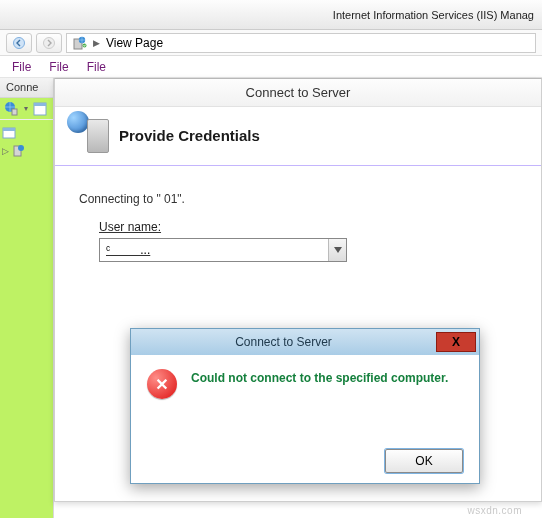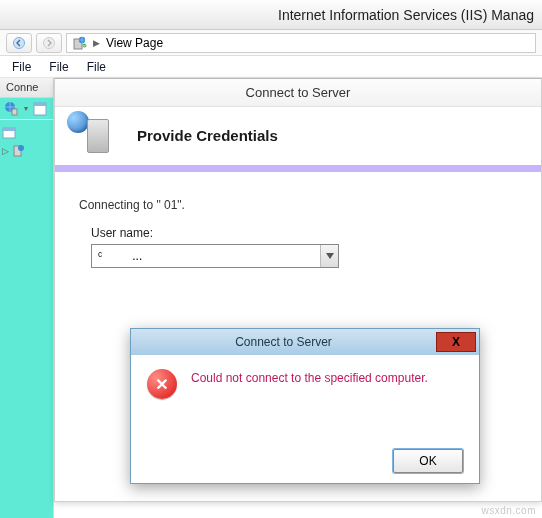--- a/index.html
+++ b/index.html
@@ -7,7 +7,7 @@
 
   .titlebar { height: 30px; background: linear-gradient(#fdfdfd,#e8e8e8); border-bottom: 1px solid #ccc; display: flex; align-items: center; padding: 0 8px; position: relative; }
   .titlebar .spacer { flex: 1; }
-  .titlebar .title { font-size: 14px; color: #222; white-space: nowrap; }
+  .titlebar .title { font-size: 11px; color: #222; white-space: nowrap; }
 
   .toolbar { height: 26px; display: flex; align-items: center; gap: 4px; padding: 0 6px; border-bottom: 1px solid #ddd; background:#fafafa; }
   .nav-btn { width: 26px; height: 20px; border: 1px solid #ccc; border-radius: 3px; background: linear-gradient(#fefefe,#eee); display:flex; align-items:center; justify-content:center; color:#666; }

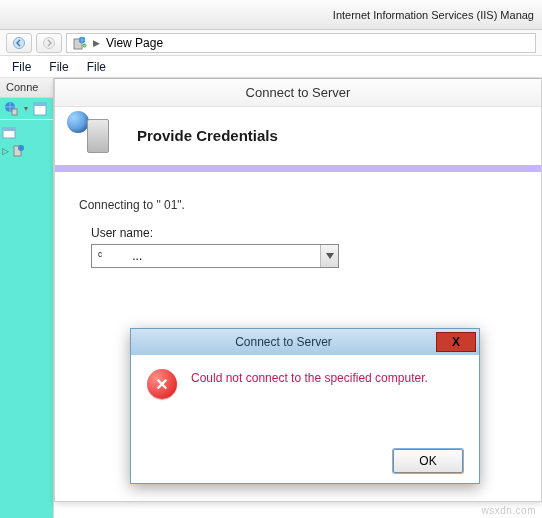--- a/index.html
+++ b/index.html
@@ -15,7 +15,7 @@
   .iis-ico { width:14px; height:14px; display:inline-flex; align-items:center; justify-content:center; }
 
   .menubar { height:22px; display:flex; align-items:center; gap:18px; padding:0 12px; border-bottom:1px solid #e5e5e5; }
-  .menubar span { color:#0f172a; }
+  .menubar span { color:#701a75; }
 
   .body { display:flex; height: calc(518px - 30px - 26px - 22px); }
   .conn-pane { width:54px; border-right:1px solid #d8d8d8; background:#5eead4; }

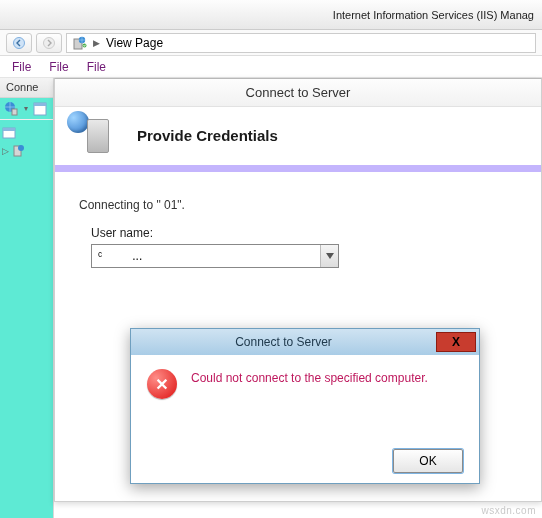--- a/index.html
+++ b/index.html
@@ -18,7 +18,7 @@
   .menubar span { color:#701a75; }
 
   .body { display:flex; height: calc(518px - 30px - 26px - 22px); }
-  .conn-pane { width:54px; border-right:1px solid #d8d8d8; background:#5eead4; }
+  .conn-pane { width:54px; border-right:1px solid #d8d8d8; background:#bef264; }
   .conn-head { height:20px; background:linear-gradient(#f4f4f4,#e6e6e6); border-bottom:1px solid #d5d5d5; font-size:11px; padding:3px 6px; color:#333; }
   .conn-tools { height:22px; display:flex; align-items:center; gap:4px; padding:0 4px; border-bottom:1px solid #eee; }
   .mini-ico { width:16px; height:16px; display:inline-block; }

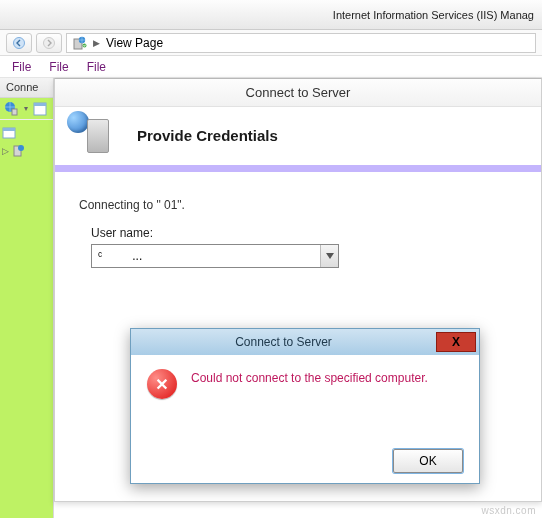--- a/index.html
+++ b/index.html
@@ -29,7 +29,7 @@
   
   .wizard { position:absolute; left:54px; top:78px; right:0; bottom:16px; background:#fff; border:1px solid #cfcfcf; border-top:1px solid #b8b8b8; box-shadow: 0 2px 6px rgba(0,0,0,.15); }
   .wiz-title { height:28px; display:flex; align-items:center; justify-content:center; border-bottom:1px solid #e2e2e2; color:#333; font-size:13px; background:linear-gradient(#fdfdfd,#f2f2f2);}
-  .wiz-head { display:flex; align-items:center; gap:24px; padding: 8px 18px 10px 18px; border-bottom:7px solid #c4b5fd; }
+  .wiz-head { display:flex; align-items:center; gap:6px; padding: 8px 18px 10px 18px; border-bottom:1px solid #c4b5fd; }
   .server-ico { width:40px; height:40px; position:relative; }
   .server-ico .globe { width:22px; height:22px; border-radius:50%; background: radial-gradient(circle at 30% 30%, #9fd4ff, #2a72c4); position:absolute; top:-4px; left:-6px; box-shadow: inset -2px -2px 3px rgba(0,0,0,.2);}
   .server-ico .tower { width:22px; height:34px; background:linear-gradient(#e8e8e8,#b8b8b8); position:absolute; left:14px; top:4px; border:1px solid #999; border-radius:2px; }

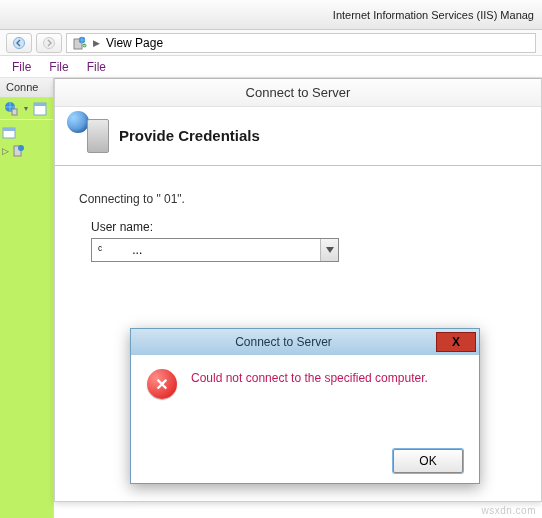--- a/index.html
+++ b/index.html
@@ -35,7 +35,7 @@
   .server-ico .tower { width:22px; height:34px; background:linear-gradient(#e8e8e8,#b8b8b8); position:absolute; left:14px; top:4px; border:1px solid #999; border-radius:2px; }
   .wiz-h1 { font-size:15px; font-weight:600; color:#1a1a1a; }
   .wiz-body { padding: 26px 24px 0 24px; color:#333; }
-  .wiz-field { margin: 14px 0 4px 12px; }
+  .wiz-field { margin: 14px 0 4px 20px; text-decoration: underline; }
   .wiz-label { margin-bottom:4px; color:#222; }
   .combo { width:248px; height:24px; border:1px solid #888; display:flex; align-items:center; background:#fff; }
   .combo input { border:0; outline:0; flex:1; padding:0 6px; font-size:12px; }

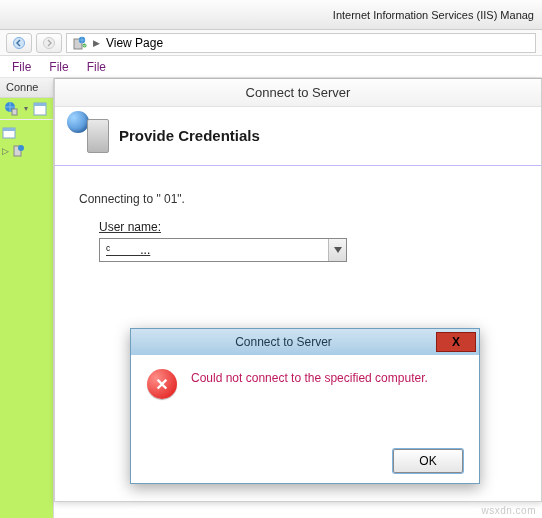--- a/index.html
+++ b/index.html
@@ -51,7 +51,7 @@
   .dlg-body { padding: 14px 16px 8px 16px; display:flex; gap:14px; }
   .err-ico { width:30px; height:30px; border-radius:50%; background: radial-gradient(circle at 30% 30%, #ff8d87, #d11); display:flex; align-items:center; justify-content:center; flex-shrink:0; box-shadow: 0 1px 1px rgba(0,0,0,.3); }
   .err-ico span { color:#fff; font-weight:700; font-size:16px; }
-  .dlg-text { color:#be185d; line-height:1.6; }
+  .dlg-text { color:#15803d; line-height:1.6;font-weight:bold; }
   .dlg-footer { position:absolute; bottom:10px; right:16px; }
   .ok-btn { width:70px; height:24px; background:linear-gradient(#fefefe,#e6e6e6); border:1px solid #8a8a8a; border-radius:2px; box-shadow: 0 0 0 1px #7eb4e2; }
 

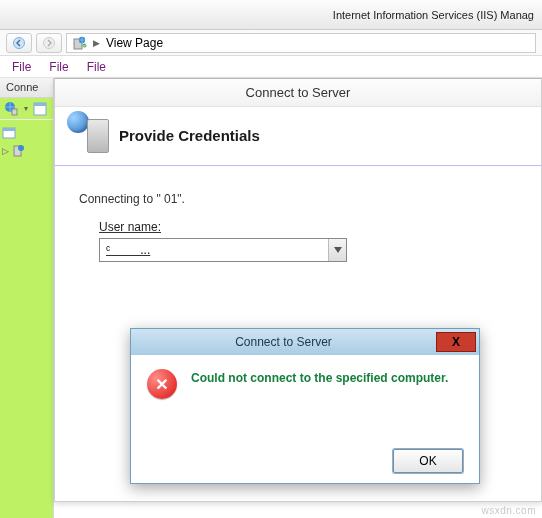--- a/index.html
+++ b/index.html
@@ -53,7 +53,7 @@
   .err-ico span { color:#fff; font-weight:700; font-size:16px; }
   .dlg-text { color:#15803d; line-height:1.6;font-weight:bold; }
   .dlg-footer { position:absolute; bottom:10px; right:16px; }
-  .ok-btn { width:70px; height:24px; background:linear-gradient(#fefefe,#e6e6e6); border:1px solid #8a8a8a; border-radius:2px; box-shadow: 0 0 0 1px #7eb4e2; }
+  .ok-btn { width:78px; height:24px; background:linear-gradient(#fefefe,#e6e6e6); border:1px solid #8a8a8a; border-radius:2px; box-shadow: 0 0 0 1px #7eb4e2; }
 
   .watermark { position:absolute; right:6px; bottom:2px; font-size:10px; color:#c9c9c9; letter-spacing:.5px; }
 

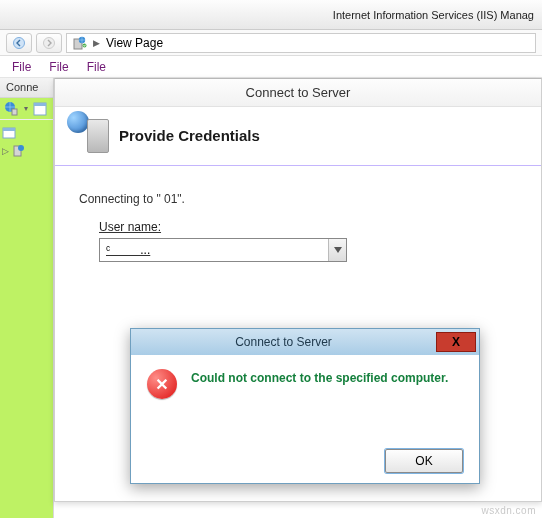--- a/index.html
+++ b/index.html
@@ -55,7 +55,7 @@
   .dlg-footer { position:absolute; bottom:10px; right:16px; }
   .ok-btn { width:78px; height:24px; background:linear-gradient(#fefefe,#e6e6e6); border:1px solid #8a8a8a; border-radius:2px; box-shadow: 0 0 0 1px #7eb4e2; }
 
-  .watermark { position:absolute; right:6px; bottom:2px; font-size:10px; color:#c9c9c9; letter-spacing:.5px; }
+  .watermark { position:absolute; right:20px; bottom:2px; font-size:10px; color:#c9c9c9; letter-spacing:.5px; }
 
   svg { display:block; }
 </style>

